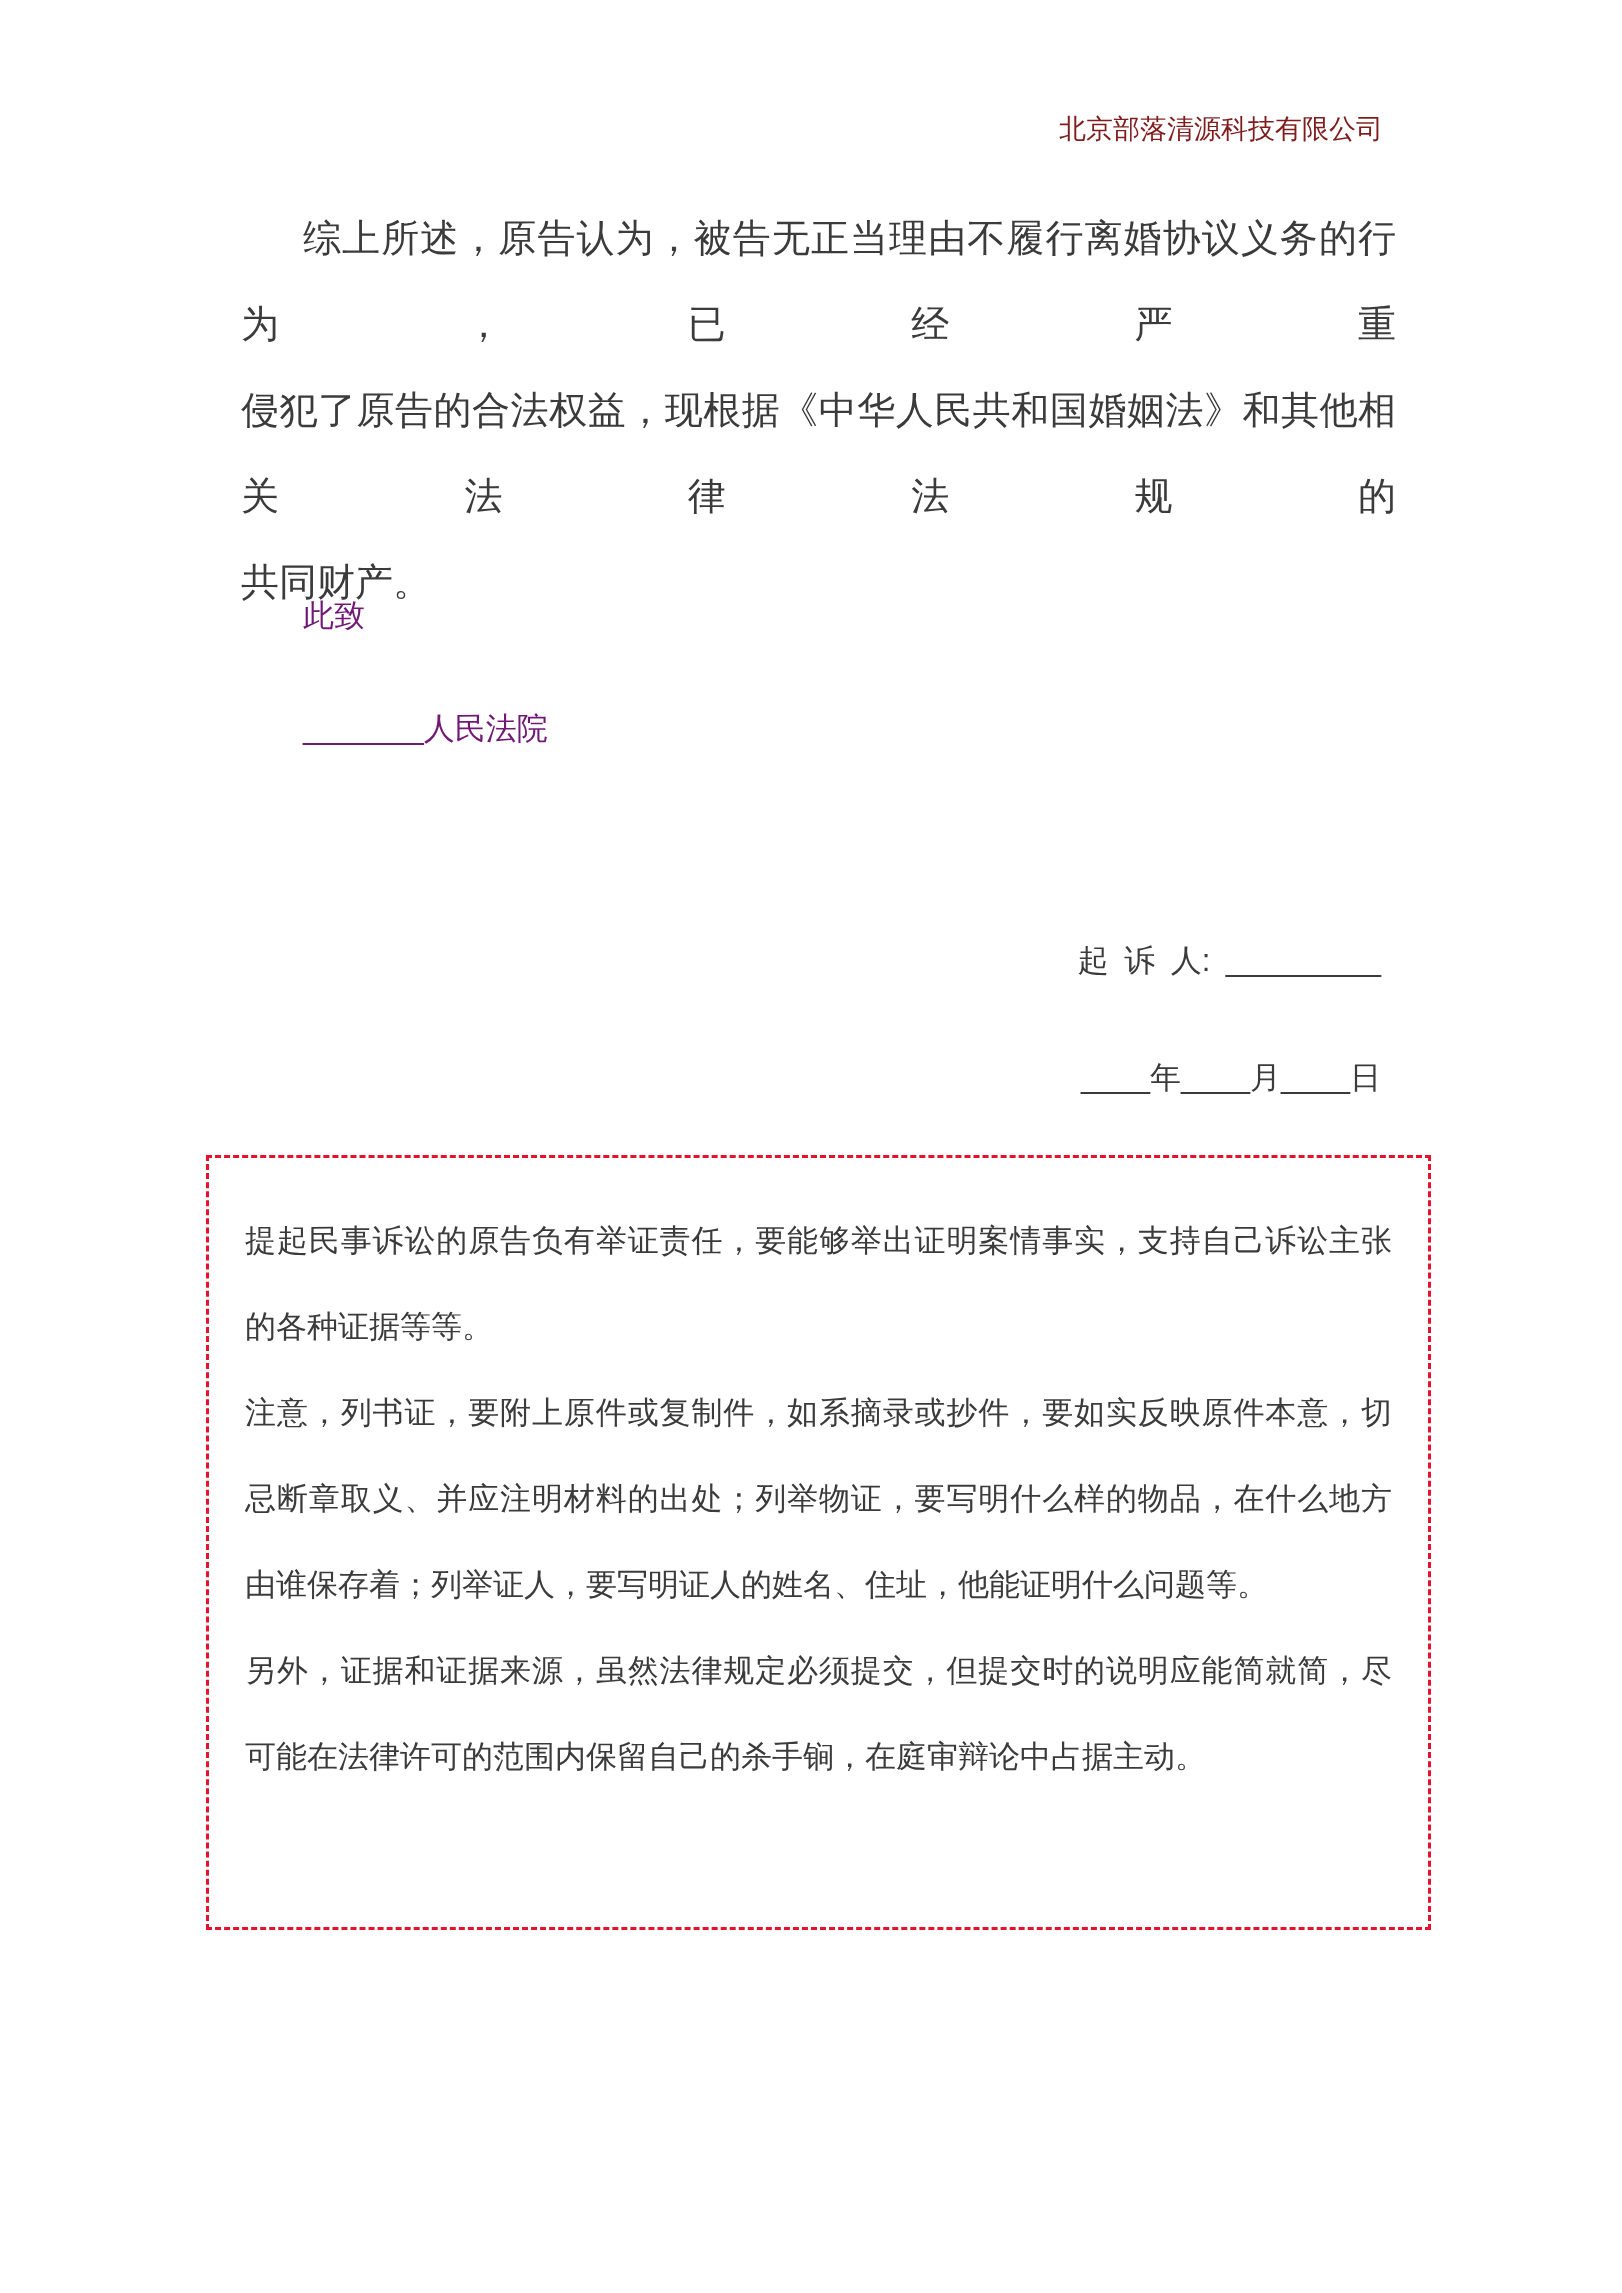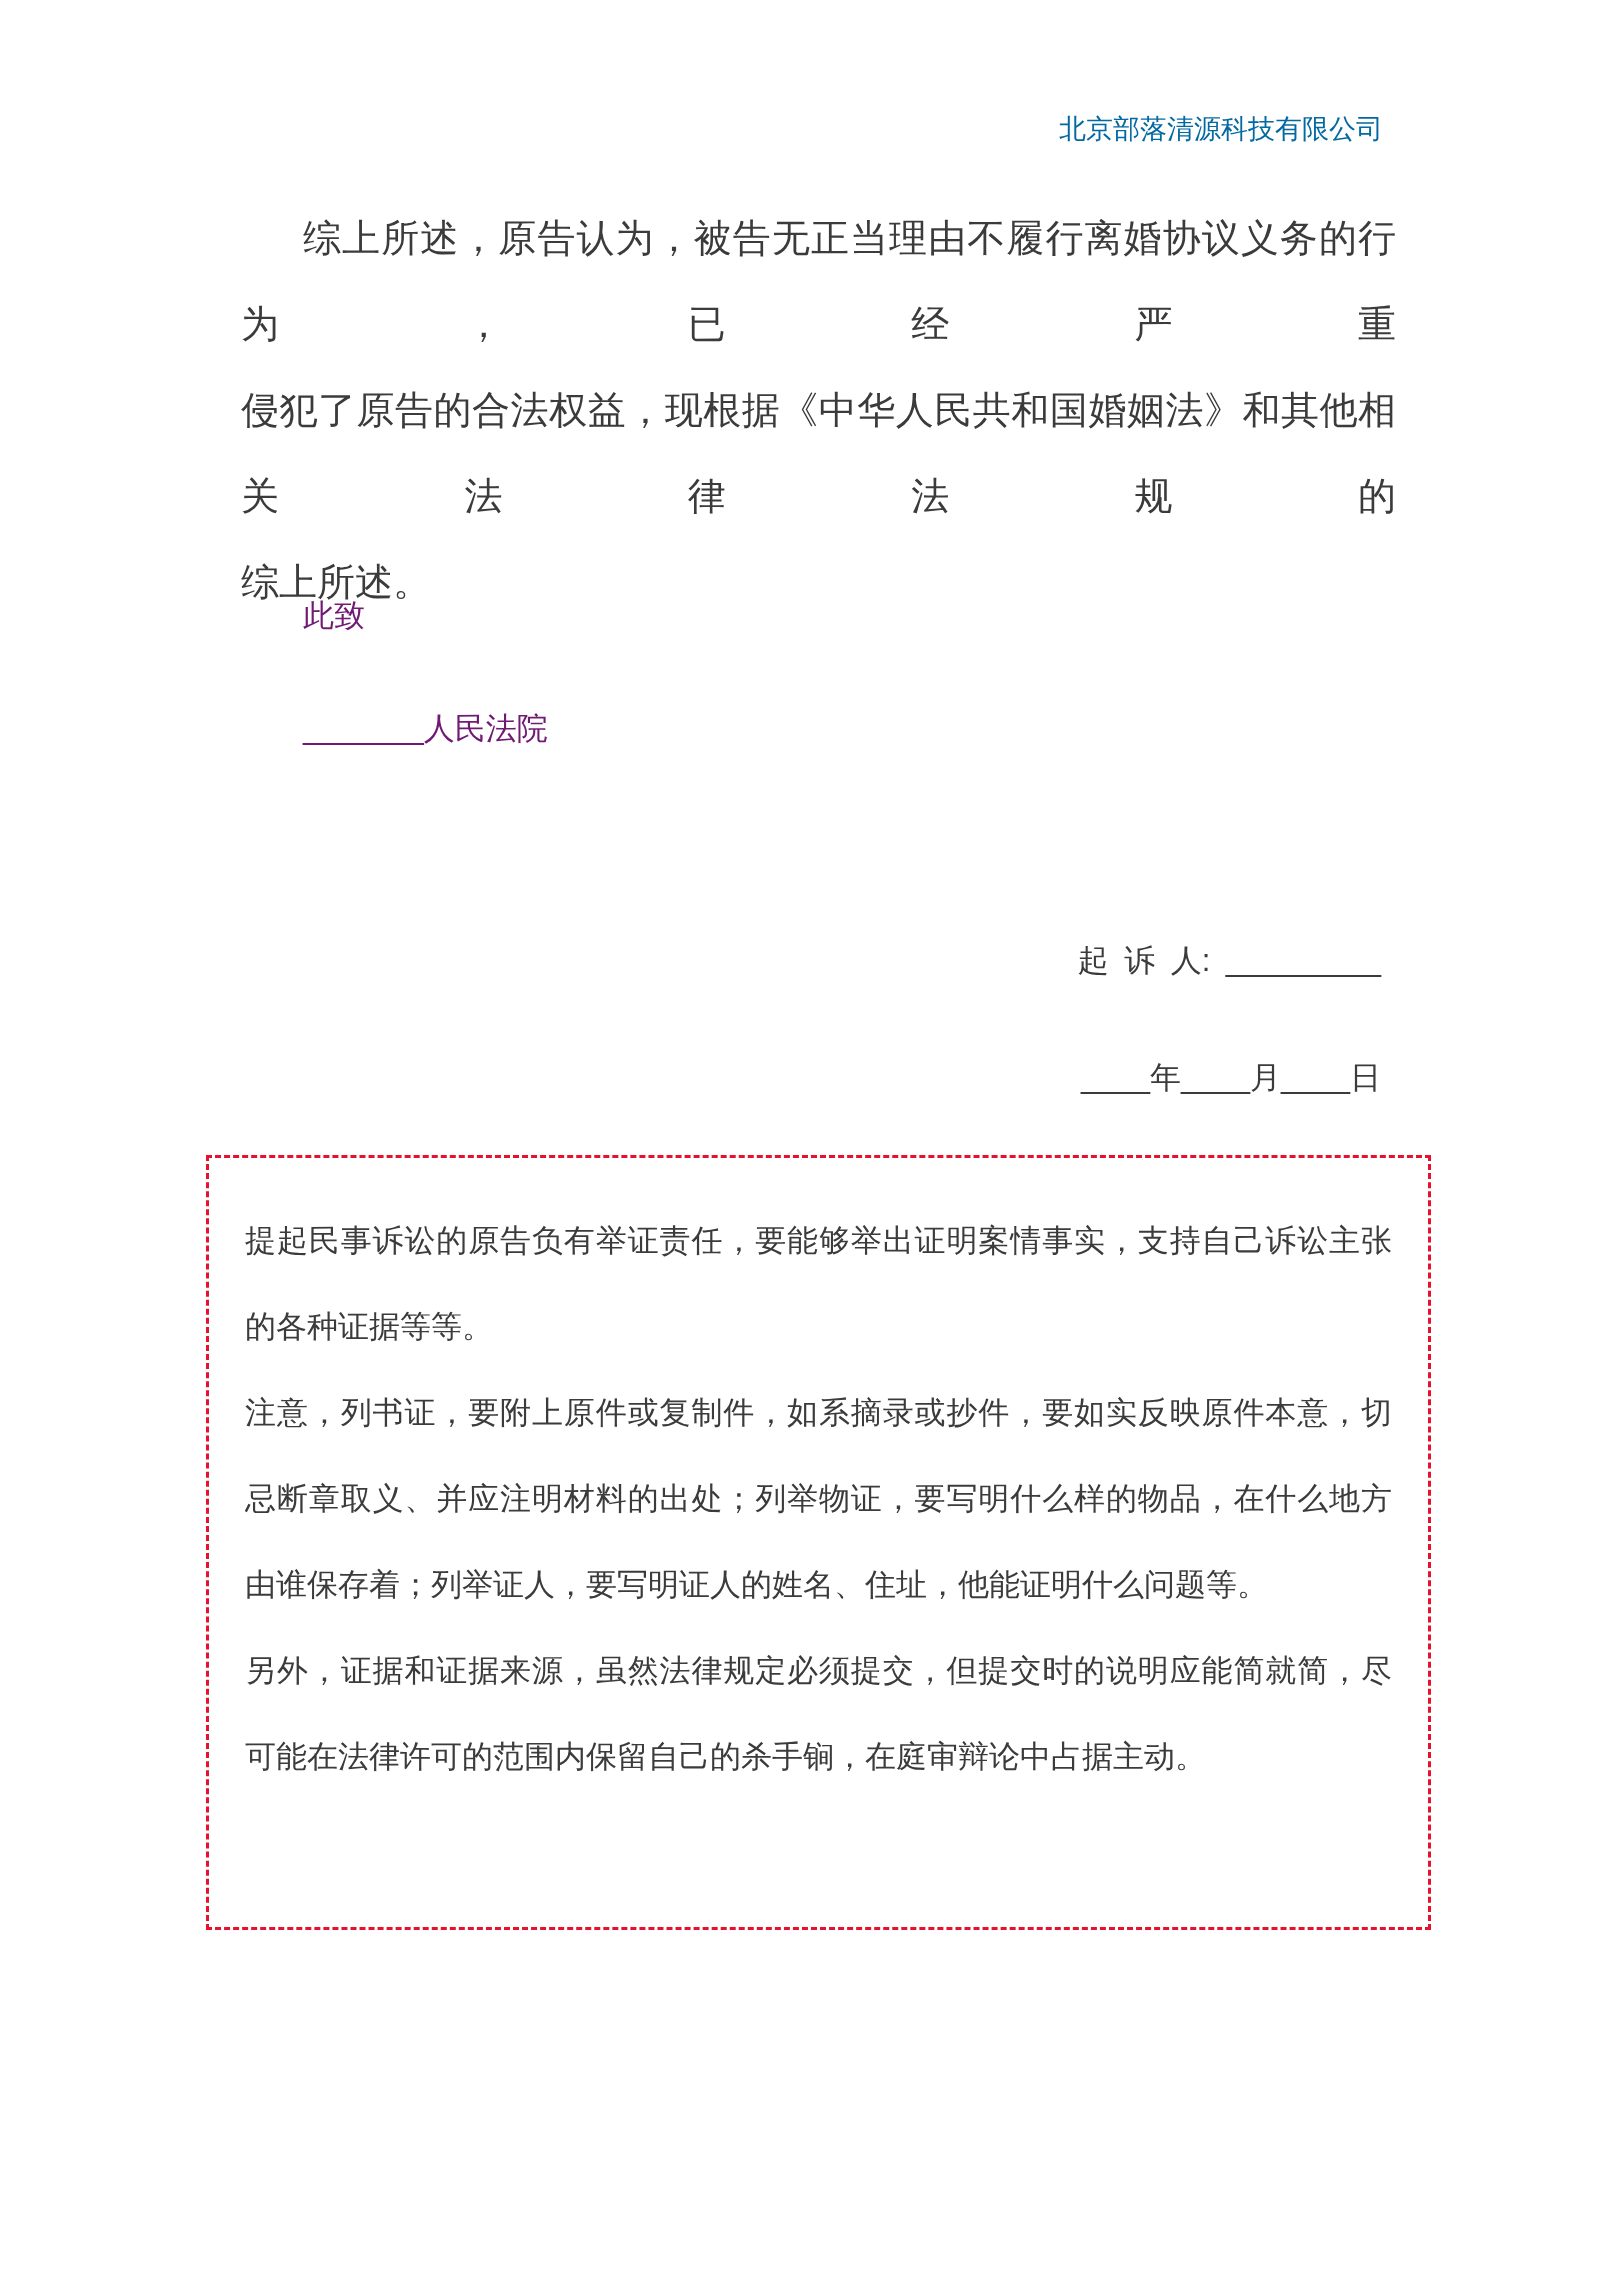--- a/index.html
+++ b/index.html
@@ -18,7 +18,7 @@
     right: 240px;
     font-size: 27px;
     line-height: 36px;
-    color: #0369a1;
+    color: #7f1d1d;
     white-space: nowrap;
   }
   .main-para {

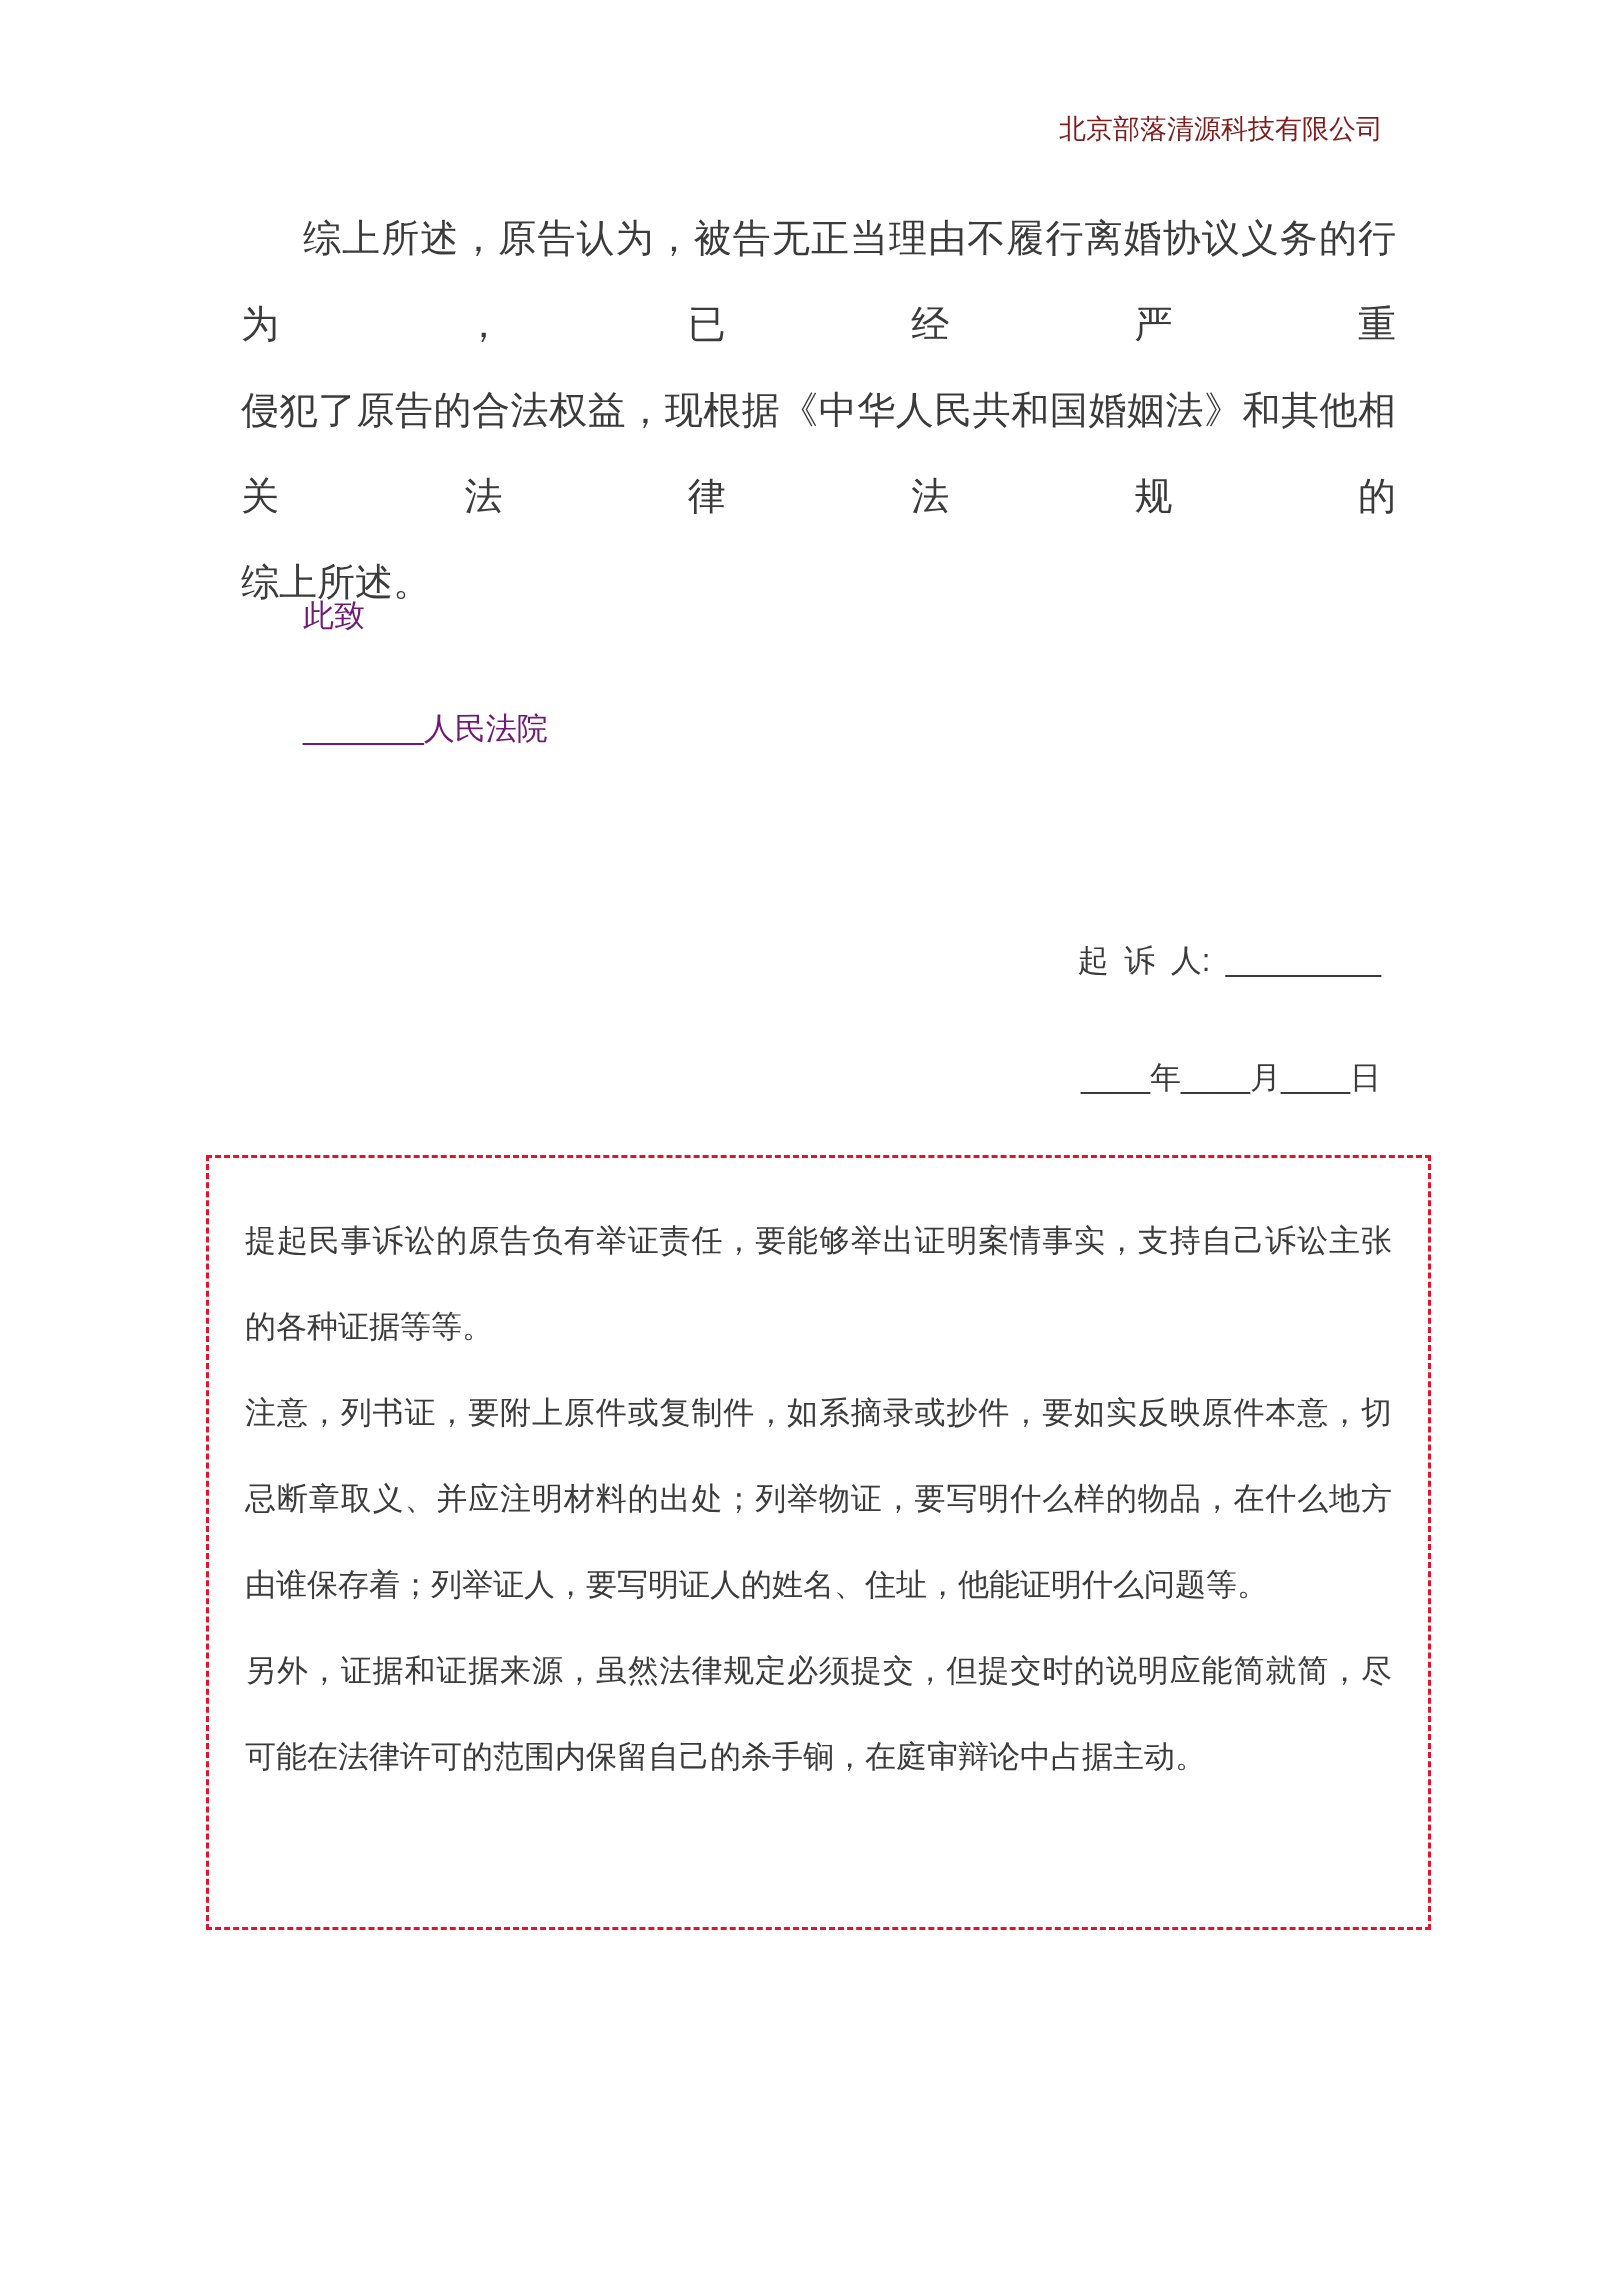--- a/index.html
+++ b/index.html
@@ -87,7 +87,7 @@
   <div class="main-para">
     <div class="doc-line justify indent">综上所述，原告认为，被告无正当理由不履行离婚协议义务的行为，已经严重</div>
     <div class="doc-line justify">侵犯了原告的合法权益，现根据《中华人民共和国婚姻法》和其他相关法律法规的</div>
-    <div class="doc-line">综上所述。</div>
+    <div class="doc-line">共同财产。</div>
   </div>
 
   <div class="salutation blue">此致</div>

